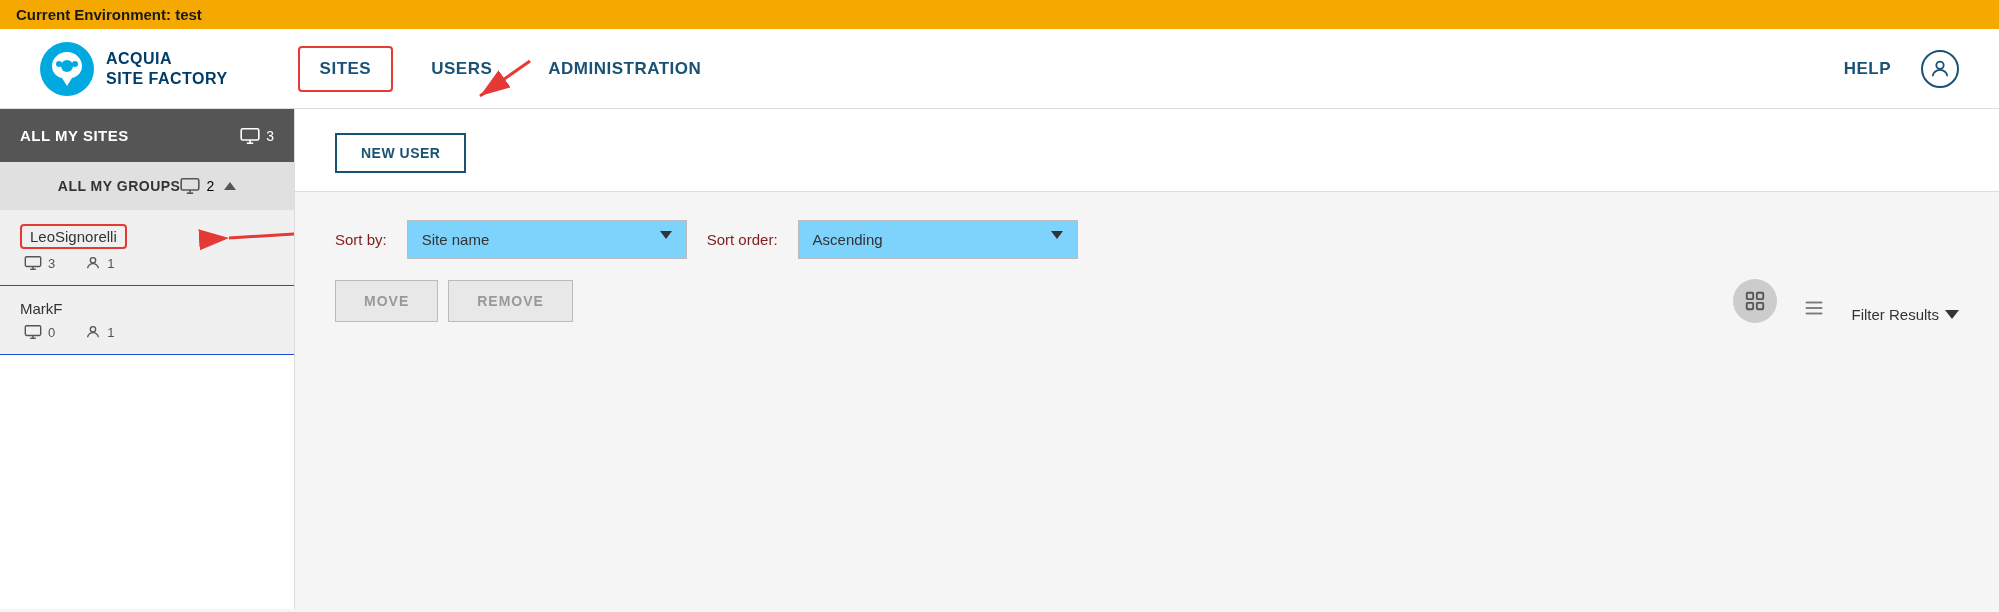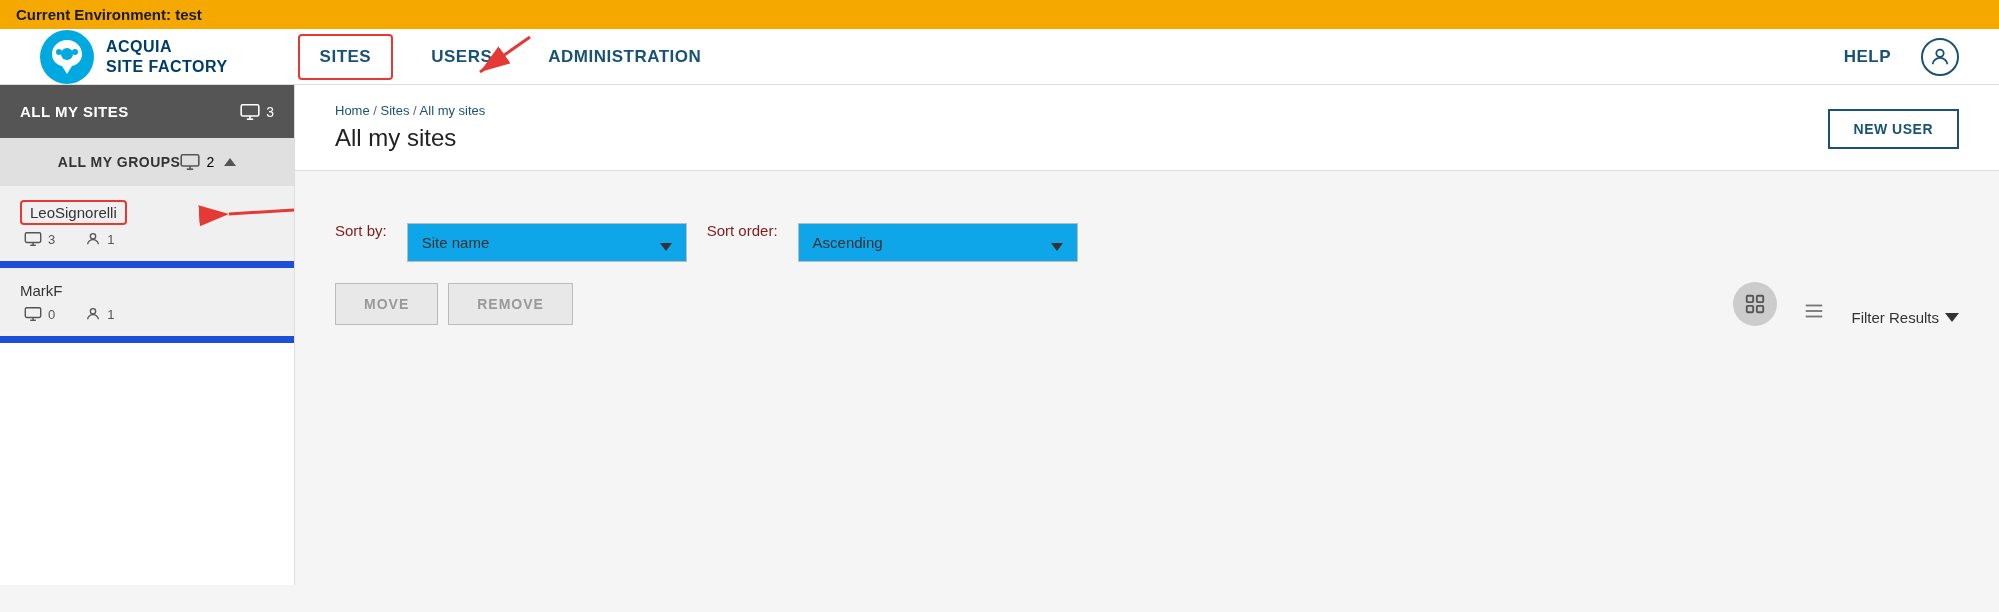--- a/index.html
+++ b/index.html
@@ -20,7 +20,7 @@
       display: flex;
       align-items: center;
       padding: 0 40px;
-      height: 56px;
+      height: 80px;
       border-bottom: 1px solid #ddd;
     }
     .logo-area {

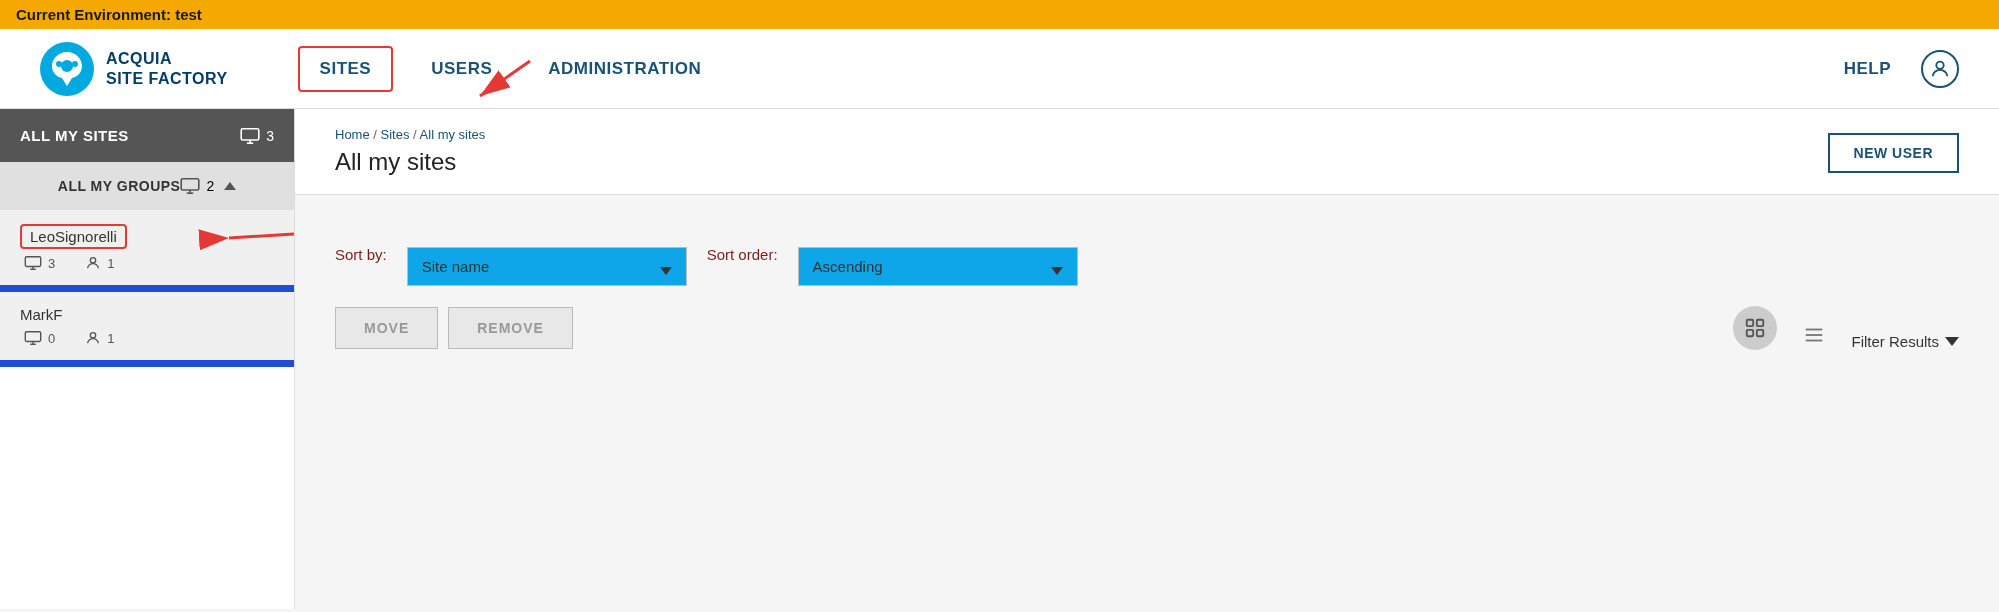--- a/index.html
+++ b/index.html
@@ -463,16 +463,6 @@
   <div class="content">
 
     <div class="content-header">
-      <div>
-        <div class="breadcrumb">
-          <span style="color:#1a5276; cursor:pointer;">Home</span>
-          <span> / </span>
-          <span style="color:#1a5276; cursor:pointer;">Sites</span>
-          <span> / </span>
-          <span style="color:#1a5276;">All my sites</span>
-        </div>
-        <h1 class="page-title">All my sites</h1>
-      </div>
       <div class="header-buttons">
         <button class="btn-outline">NEW USER</button>
       </div>

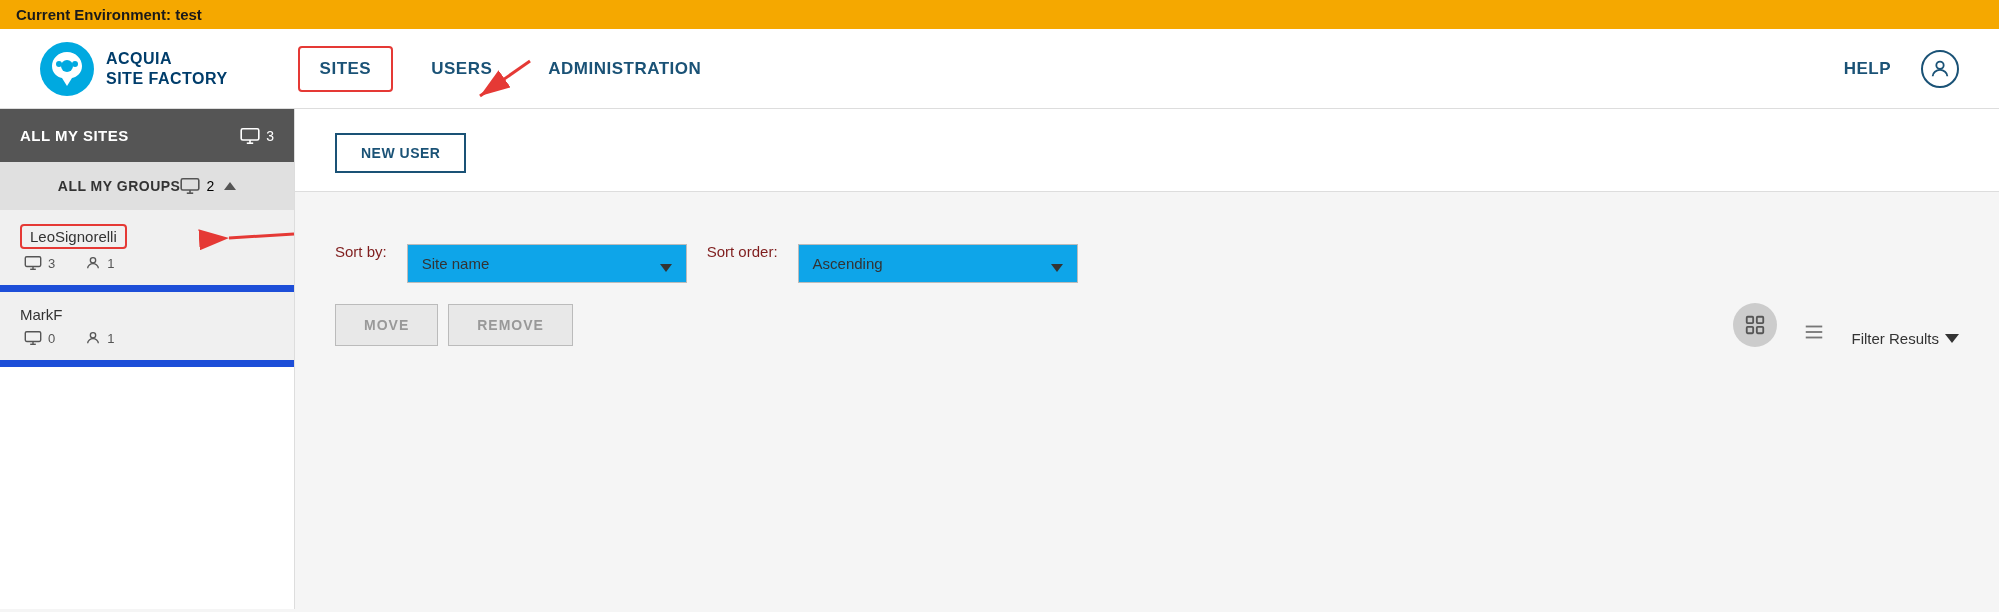--- a/index.html
+++ b/index.html
@@ -143,7 +143,7 @@
     .sidebar-group-item {
       background: #f0f0f0;
       padding: 14px 20px;
-      border-bottom: 7px solid #1d4ed8;
+      border-bottom: 1px solid #1d4ed8;
       cursor: pointer;
     }
     .sidebar-group-item.highlighted {

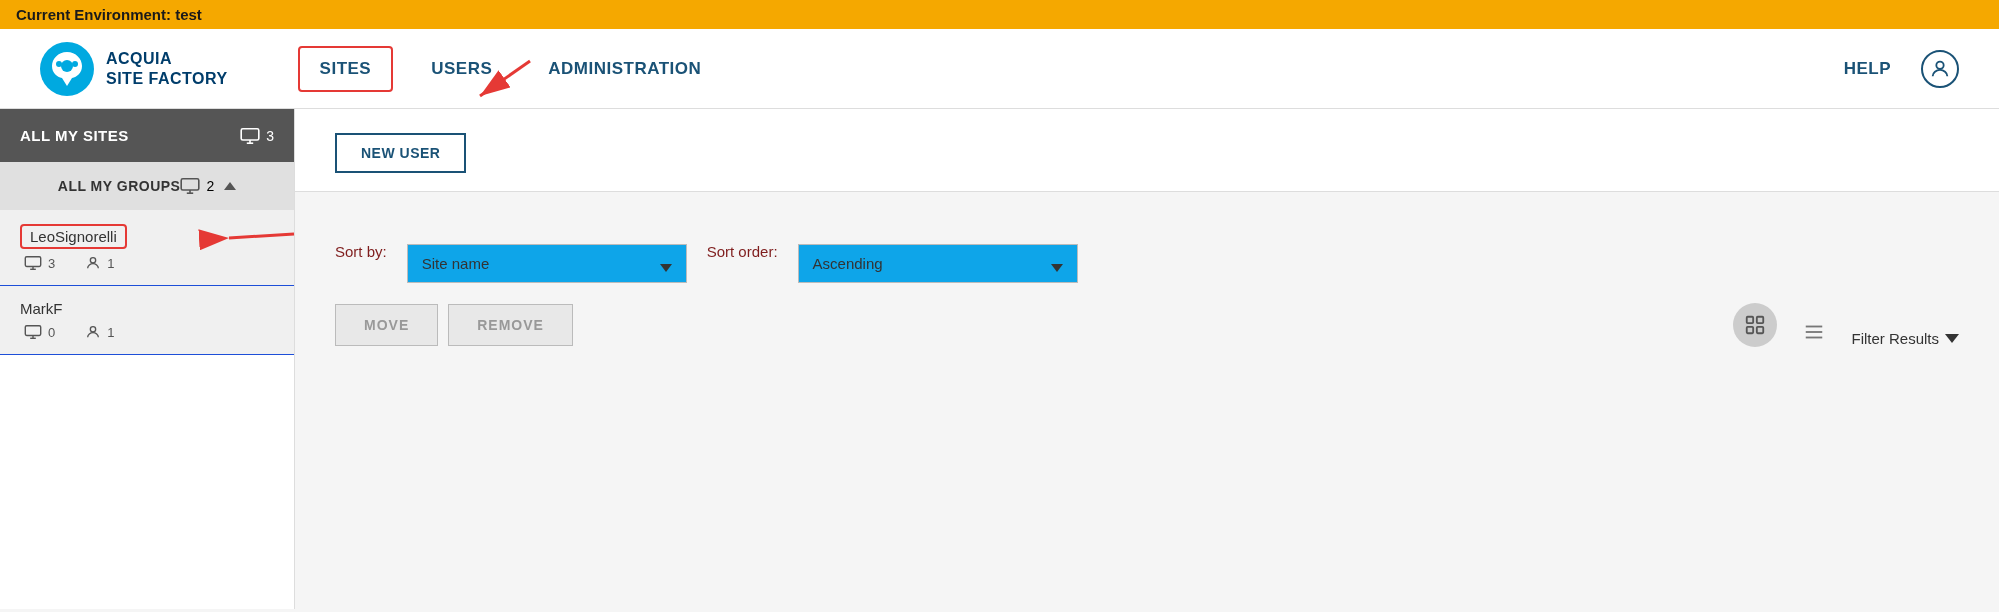--- a/index.html
+++ b/index.html
@@ -241,17 +241,16 @@
     }
     .sort-select {
       border: 1px solid #bbb;
-      background: #0ea5e9;
+      background: #7dd3fc;
       padding: 10px 14px;
       font-size: 15px;
       color: #333;
       display: flex;
-      align-items: flex-end;
+      align-items: flex-start;
       gap: 8px;
       cursor: pointer;
       min-width: 280px;
       position: relative;
-      margin-top: 24px;
     }
     .sort-select-text {
       flex: 1;

